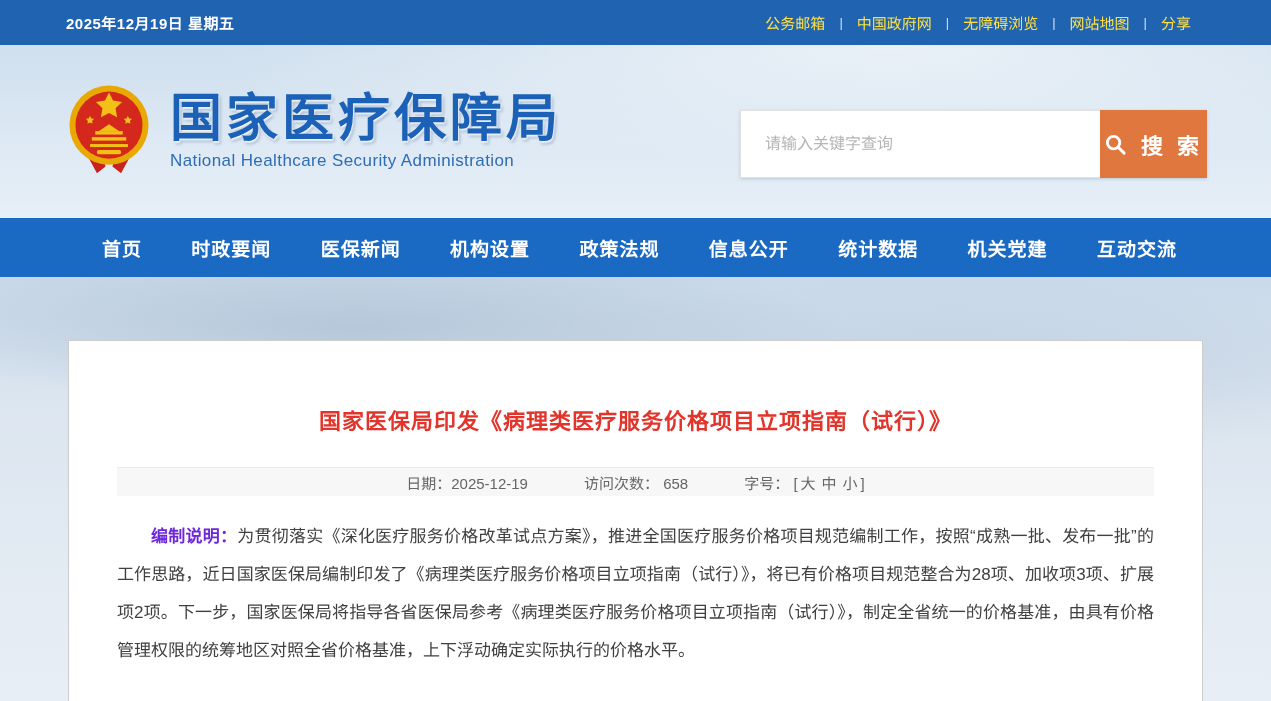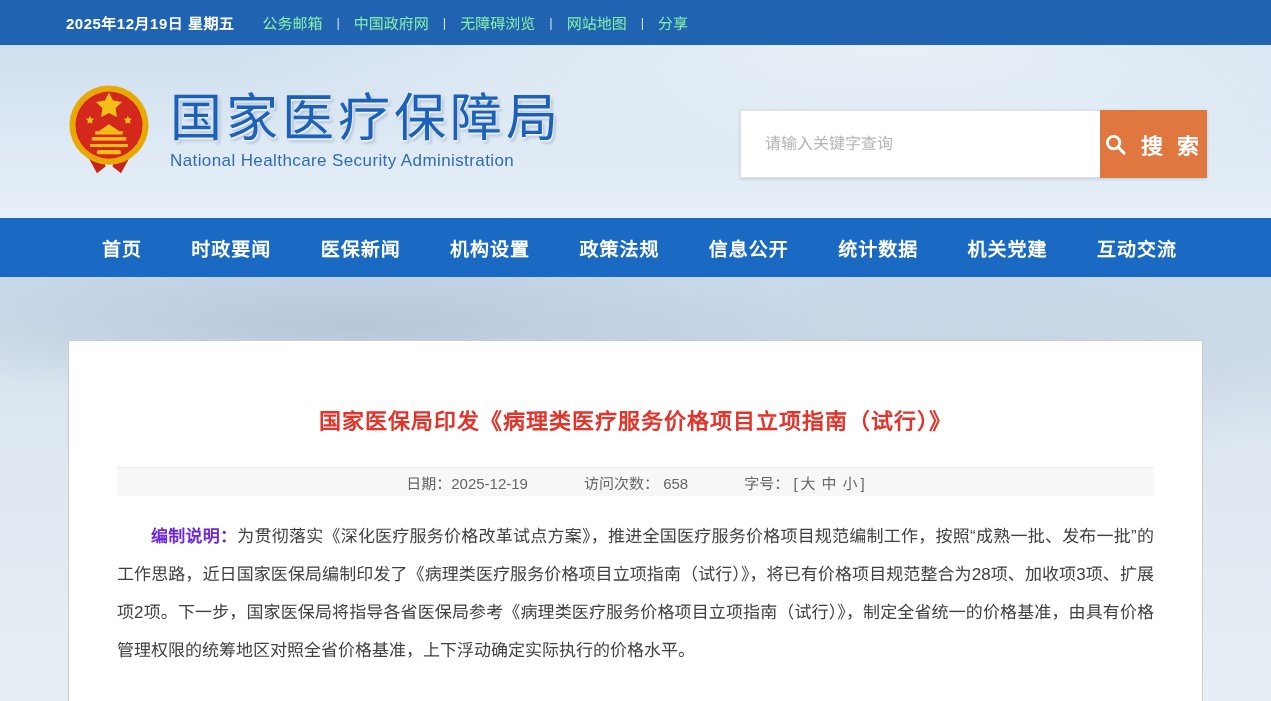--- a/index.html
+++ b/index.html
@@ -8,7 +8,7 @@
   .page { width:1271px; height:701px; margin:0 auto; background:#dfe8f1; overflow:hidden; position:relative; }
 
   
-  .topbar { height:45px; background:#2063b0; color:#fff; display:flex; align-items:center; justify-content:flex-start; padding:0 66px;gap:14px; }
+  .topbar { height:45px; background:#2063b0; color:#fff; display:flex; align-items:center; justify-content:space-between; padding:0 66px;gap:14px; }
   .topbar-date { font-size:15px; font-weight:bold; letter-spacing:.5px; }
   .topbar-links { display:flex; align-items:center; font-size:15px; }
   .topbar-links a { color:#86efac; text-decoration:none; padding:0 14px; cursor:pointer; }

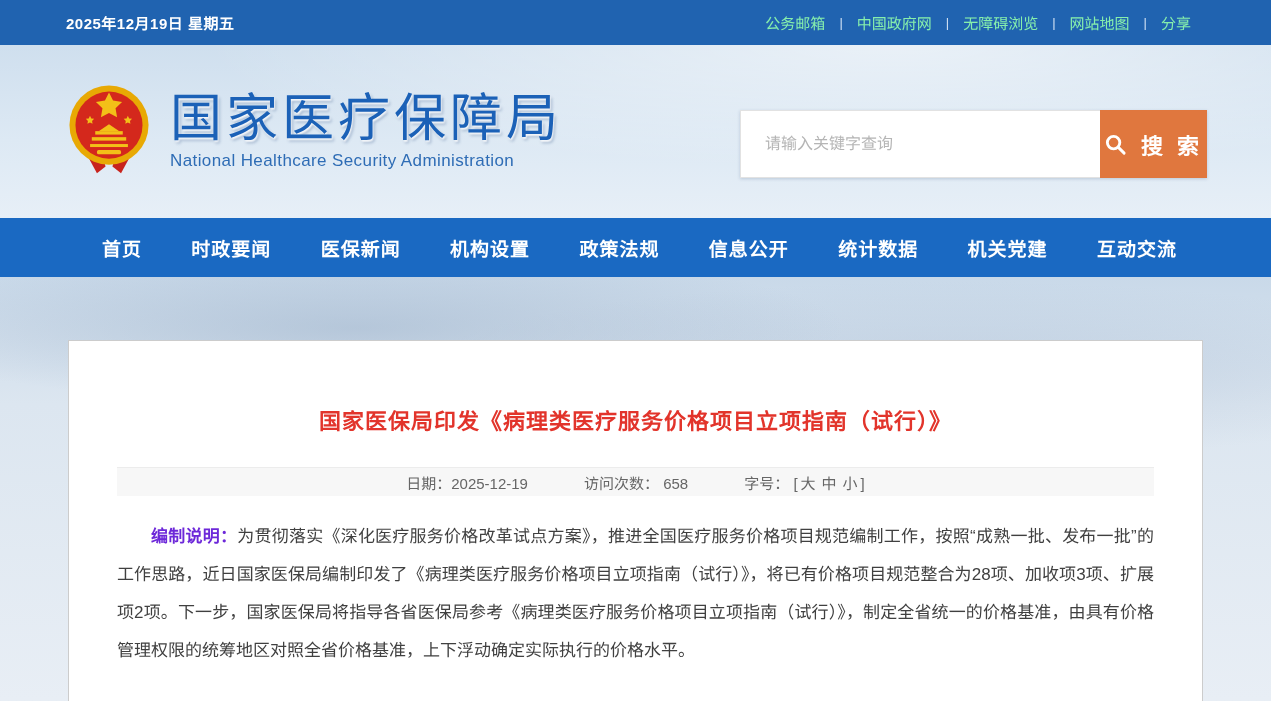--- a/index.html
+++ b/index.html
@@ -11,7 +11,7 @@
   .topbar { height:45px; background:#2063b0; color:#fff; display:flex; align-items:center; justify-content:space-between; padding:0 66px;gap:14px; }
   .topbar-date { font-size:15px; font-weight:bold; letter-spacing:.5px; }
   .topbar-links { display:flex; align-items:center; font-size:15px; }
-  .topbar-links a { color:#86efac; text-decoration:none; padding:0 14px; cursor:pointer; }
+  .topbar-links a { color:#fde047; text-decoration:none; padding:0 14px; cursor:pointer; }
   .topbar-sep { color:#cfe0f3; font-size:13px; }
 
   

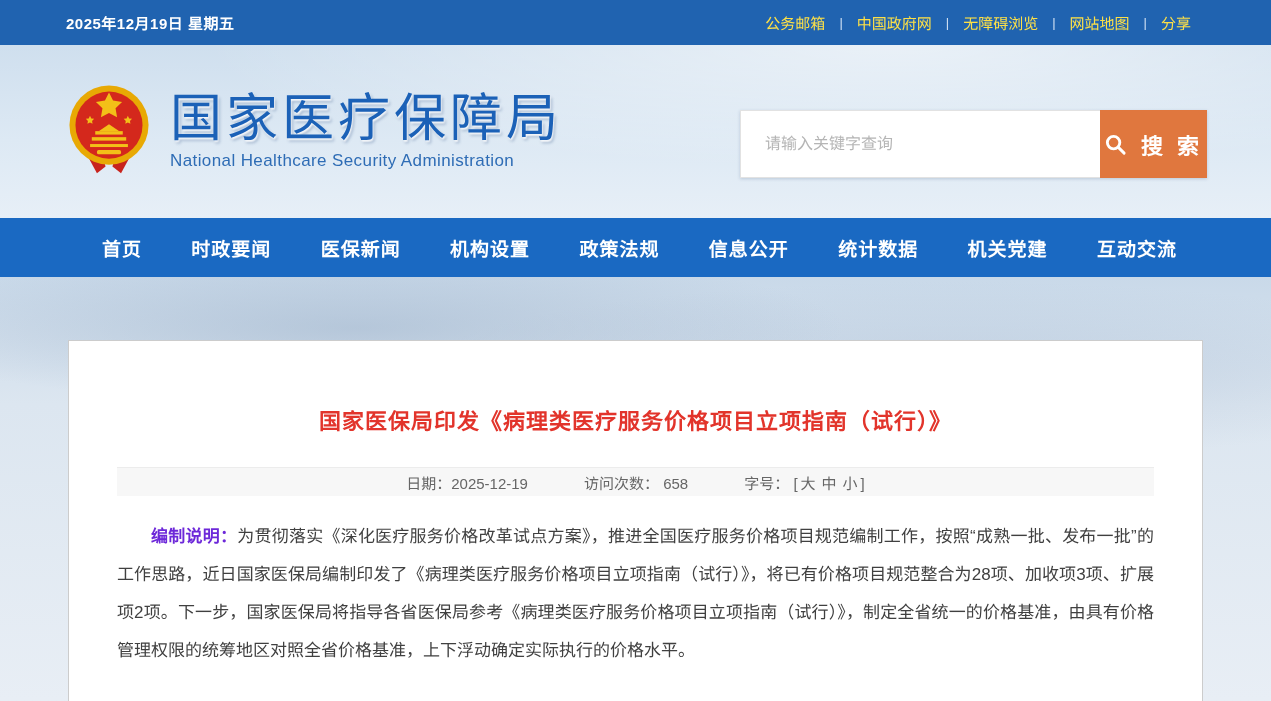--- a/index.html
+++ b/index.html
@@ -23,7 +23,7 @@
   .brand { display:flex; align-items:center; margin-left:66px; }
   .emblem { width:86px; height:98px; flex:0 0 auto; }
   .brand-text { margin-left:18px; }
-  .site-title { font-size:52px; font-weight:normal; color:#1b61b7; letter-spacing:4px; line-height:1.05;
+  .site-title { font-size:52px; font-weight:bold; color:#1b61b7; letter-spacing:4px; line-height:1.05;
     text-shadow:1px 2px 2px rgba(255,255,255,.9), 2px 3px 3px rgba(20,60,120,.35); font-family:"Liberation Serif","DejaVu Serif",serif; }
   .site-sub { font-size:17px; font-weight:normal; color:#2e6cb5; margin-top:4px; letter-spacing:.4px; }
 

